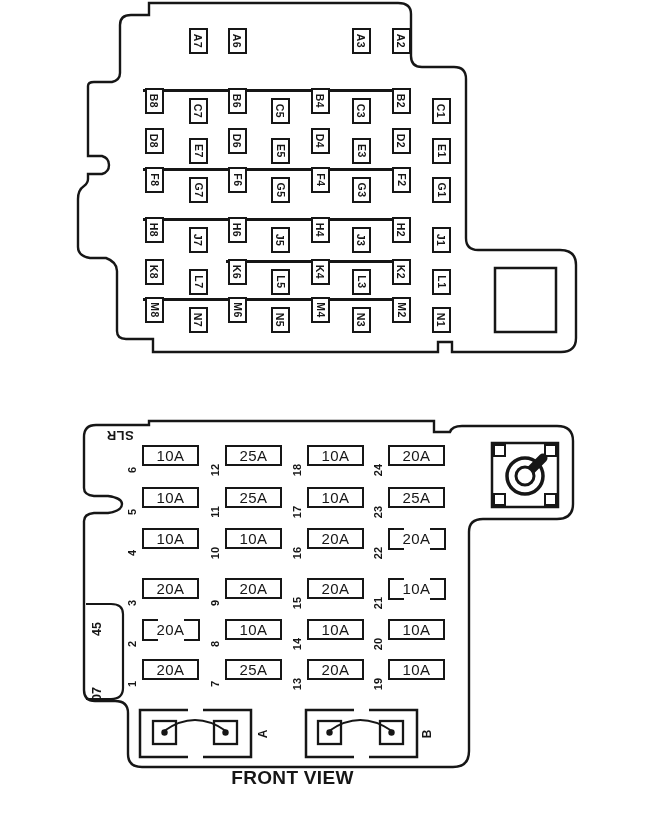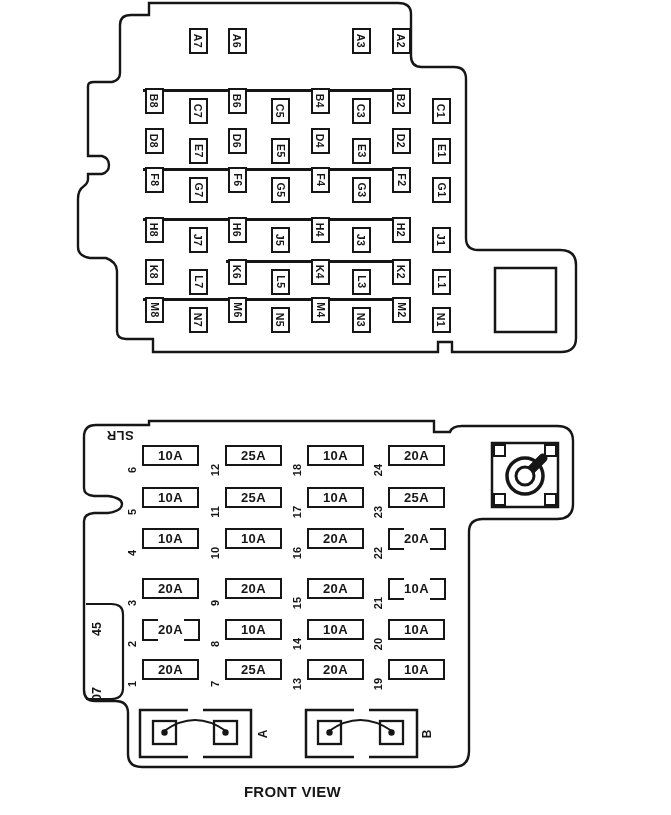--- a/index.html
+++ b/index.html
@@ -16,7 +16,7 @@
   
   .fuse{position:absolute;width:57px;height:21px;border:2.5px solid #161616;background:#fff;
         box-sizing:border-box;display:flex;align-items:center;justify-content:center;}
-  .fuse .amp{font-size:13px;font-weight:bold;letter-spacing:.4px;}
+  .fuse .amp{font-size:15px;font-weight:normal;letter-spacing:.4px;}
   .fuse.bracket{border-color:transparent;}
   .fuse.bracket::before{content:"";position:absolute;left:-2.5px;top:-2.5px;bottom:-2.5px;width:16px;
         border:2.5px solid #161616;border-right:none;box-sizing:border-box;}

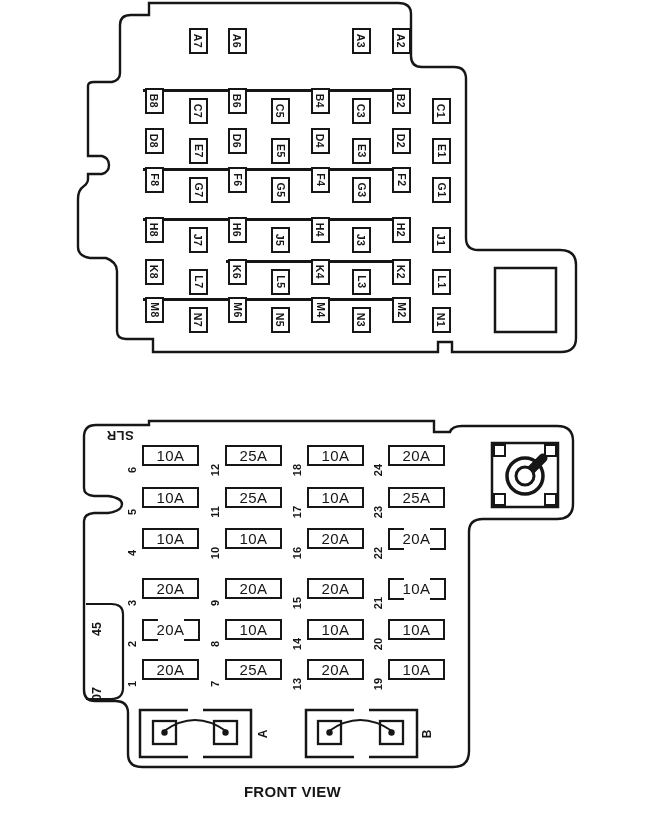--- a/index.html
+++ b/index.html
@@ -32,7 +32,7 @@
   .brklabel span{display:block;font-size:12px;font-weight:bold;transform:rotate(-90deg);}
   .caption{position:absolute;font-weight:bold;text-align:center;letter-spacing:.3px;}
   #rear-caption{left:158px;top:370px;width:340px;font-size:14.5px;}
-  #front-caption{left:170px;top:783px;width:245px;font-size:15px;}
+  #front-caption{left:170px;top:767px;width:245px;font-size:19px;}
 </style>
 </head>
 <body>

